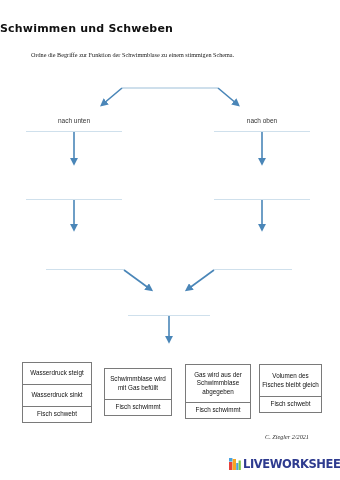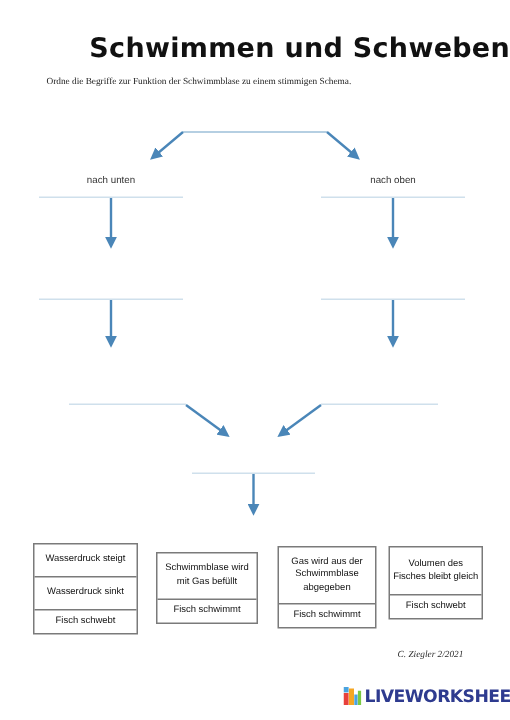--- a/index.html
+++ b/index.html
@@ -28,9 +28,9 @@
     top: 22px;
     left: 0;
     width: 340px;
-    text-align: right;
+    text-align: left;
     font-family: "DejaVu Sans", sans-serif;
-    font-size: 18px;
+    font-size: 11px;
     font-weight: bold;
     letter-spacing: 0.2px;
     color: #111111;

